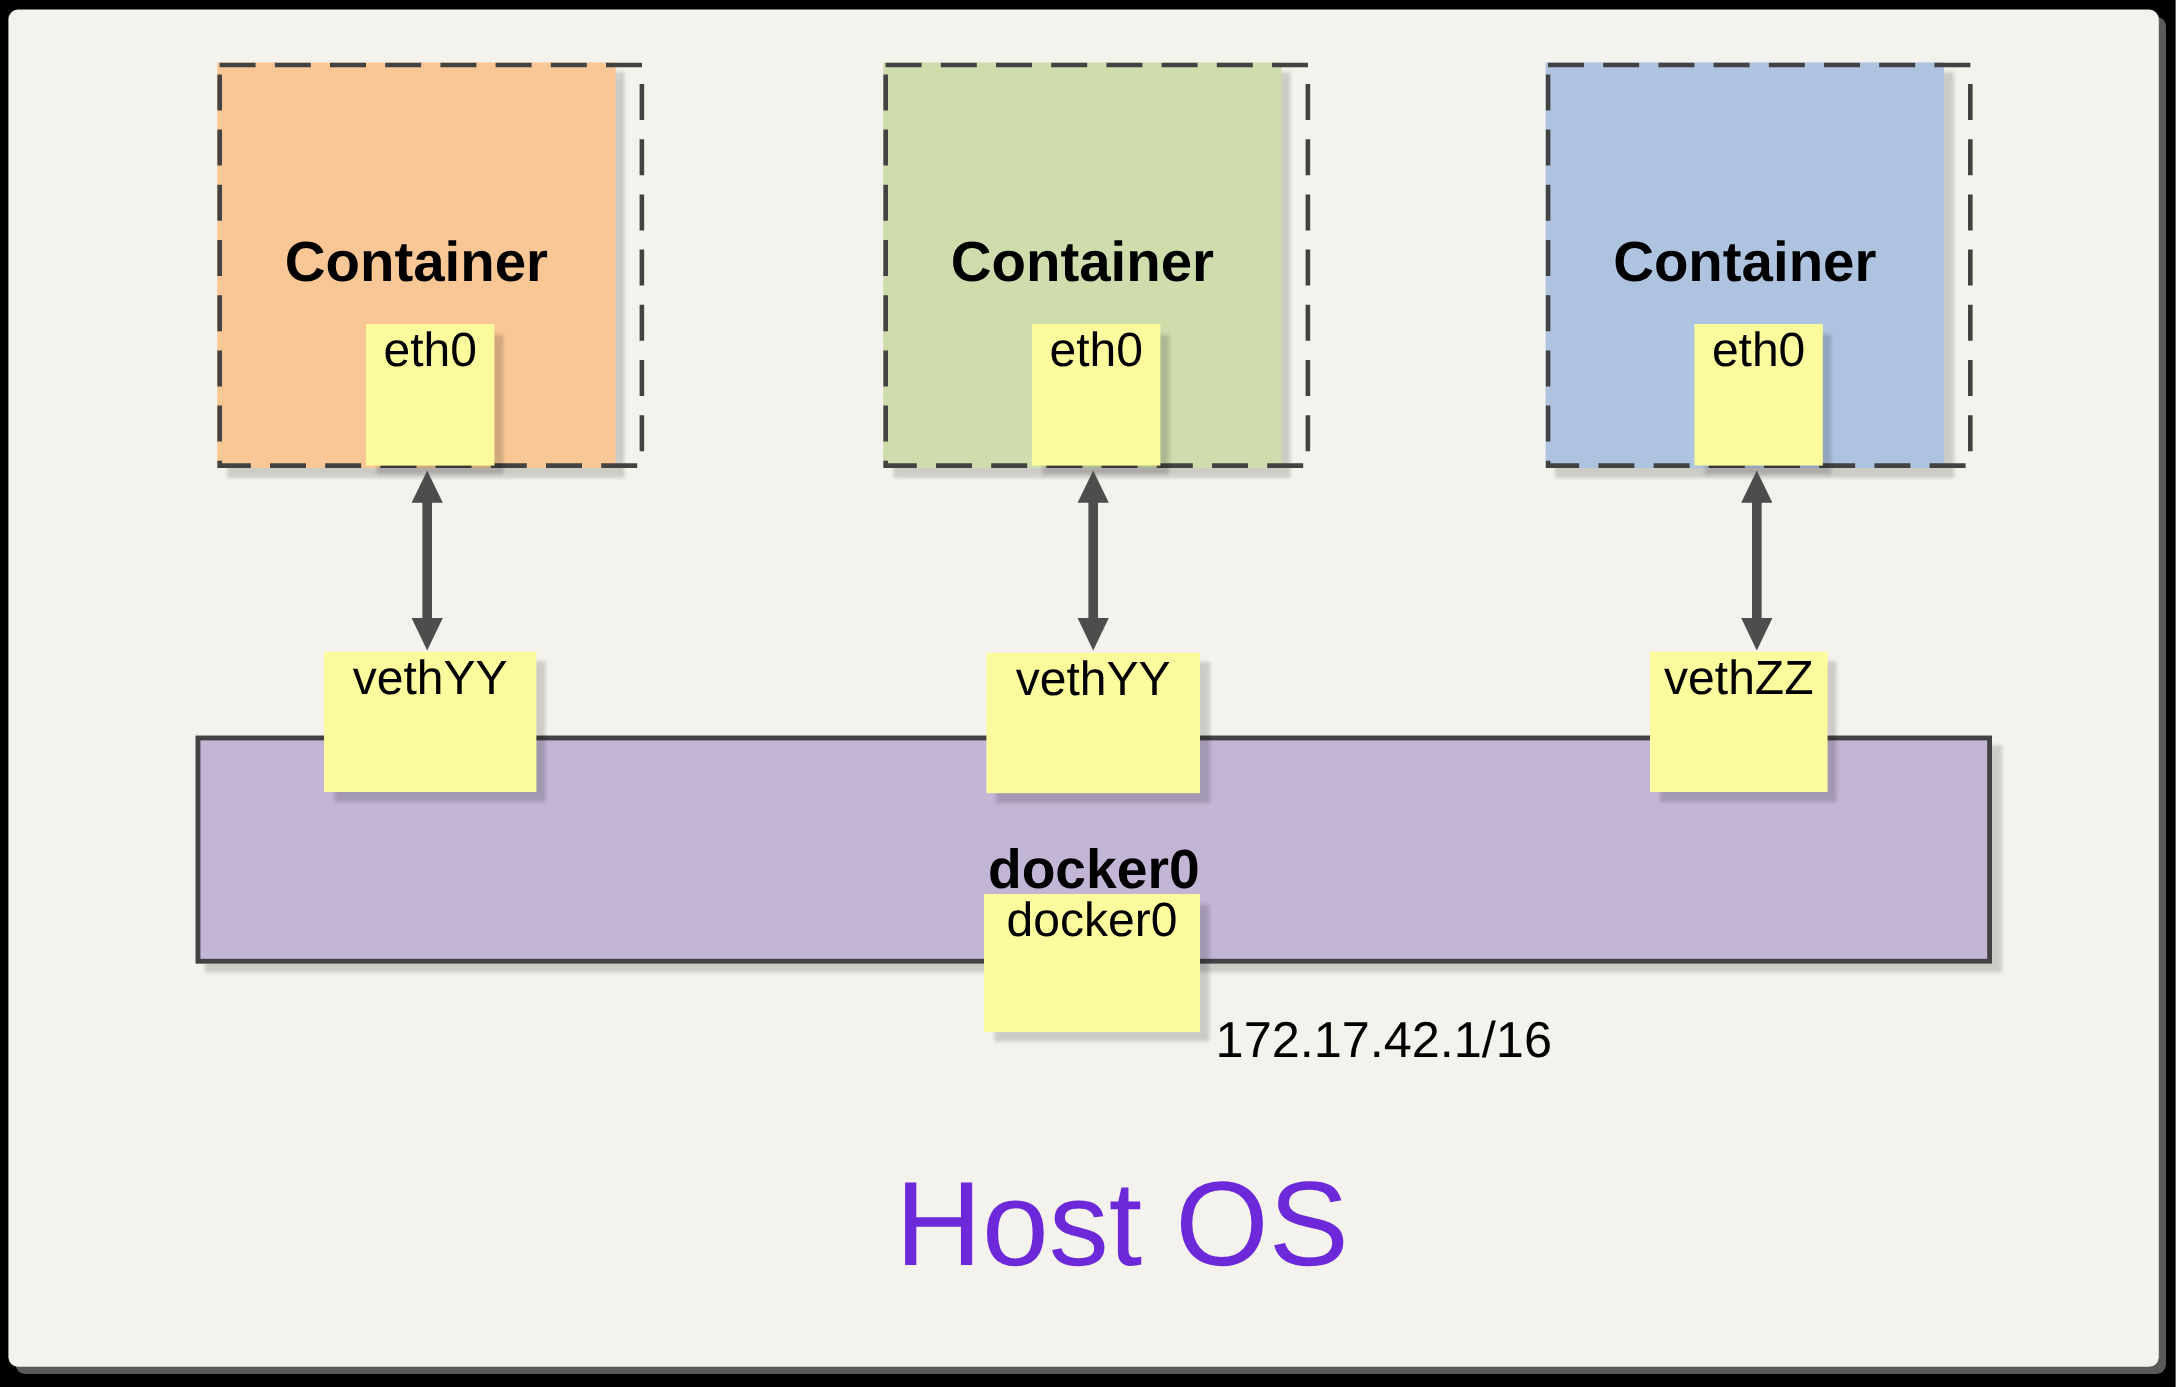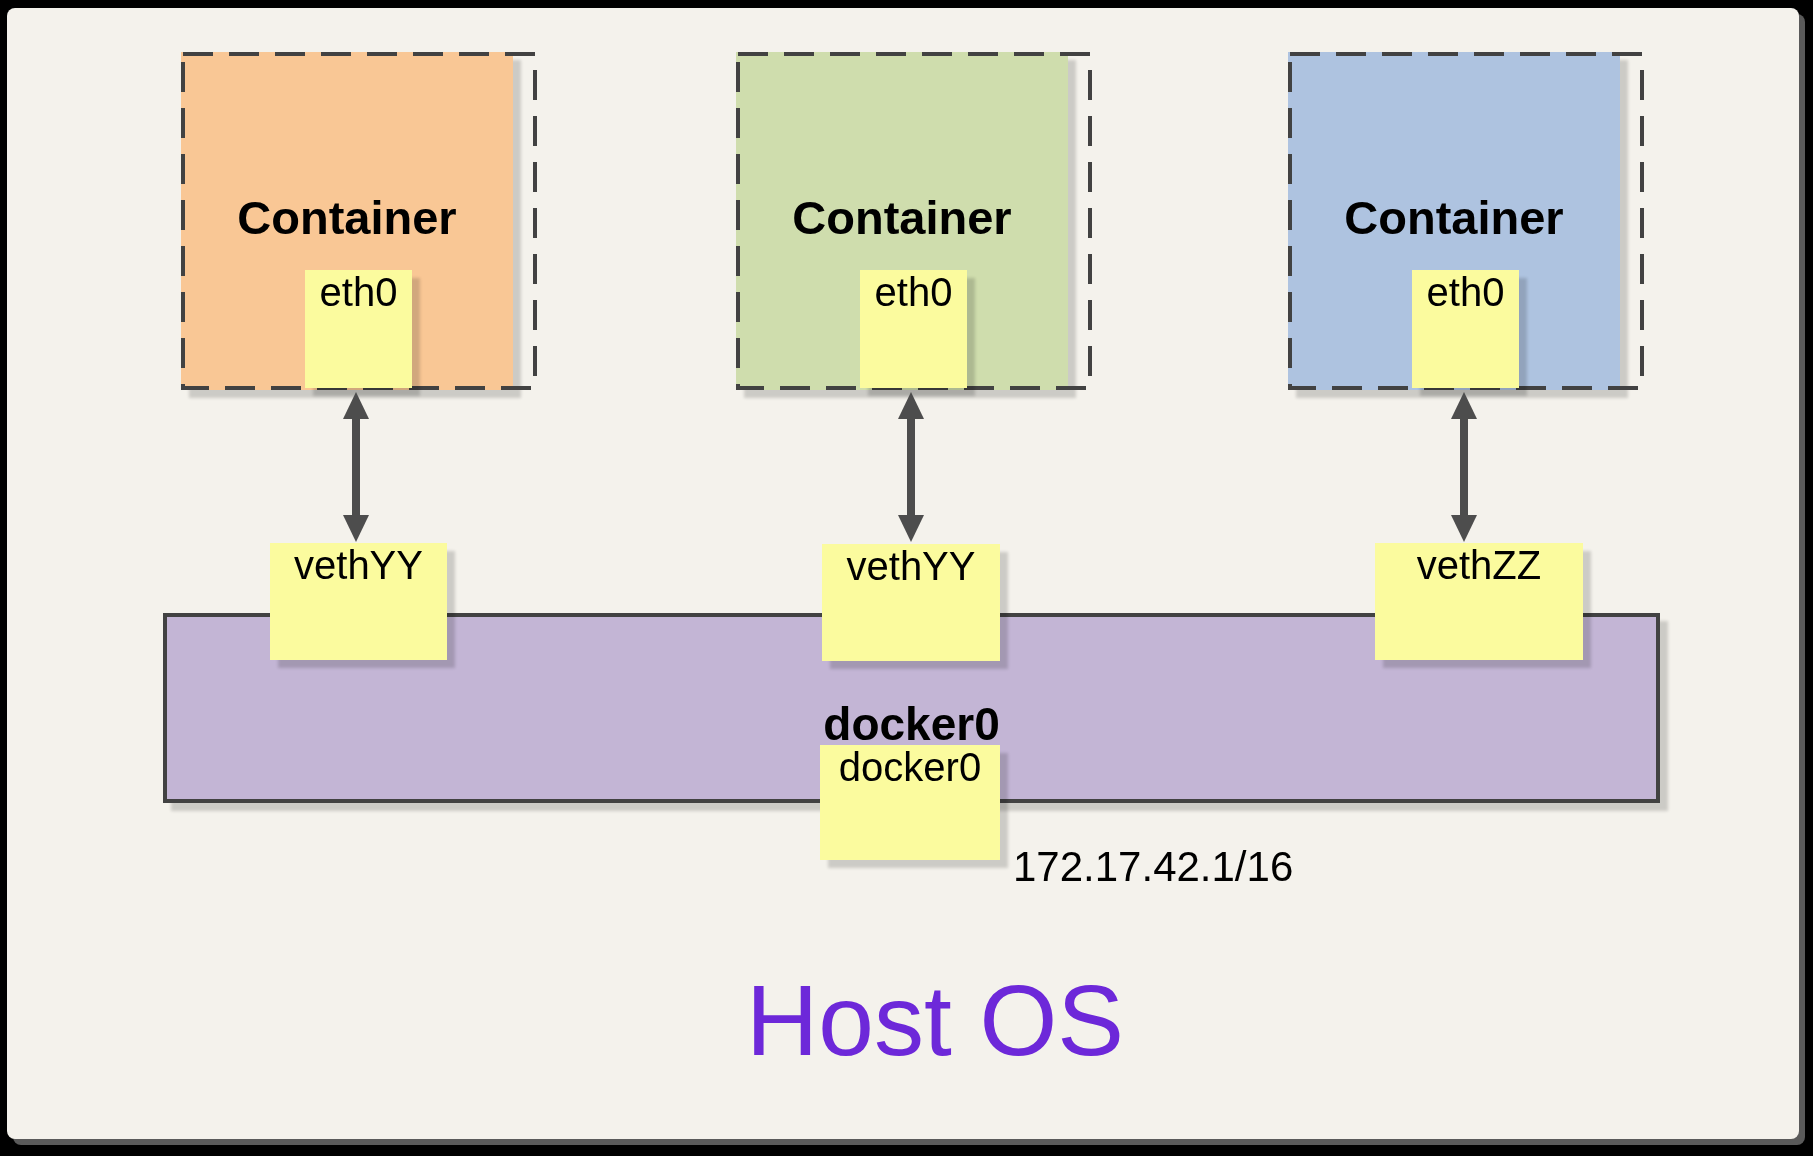--- a/index.html
+++ b/index.html
@@ -123,7 +123,7 @@
     <div class="iface veth-box shadow" style="left: 815px; top: 536px; width: 178px; background-color: rgb(251, 251, 158);">
       <span>vethYY</span>
     </div>
-    <div class="iface veth-box shadow" style="left: 1368px; top: 535px; width: 208px; background-color: rgb(251, 251, 158);">
+    <div class="iface veth-box shadow" style="left: 1368px; top: 535px; width: 148px; background-color: rgb(251, 251, 158);">
       <span>vethZZ</span>
     </div>
 

